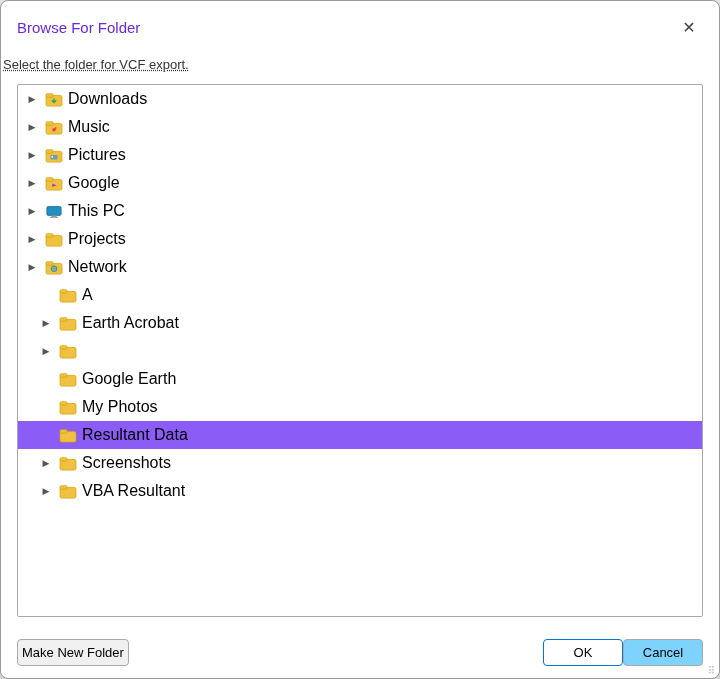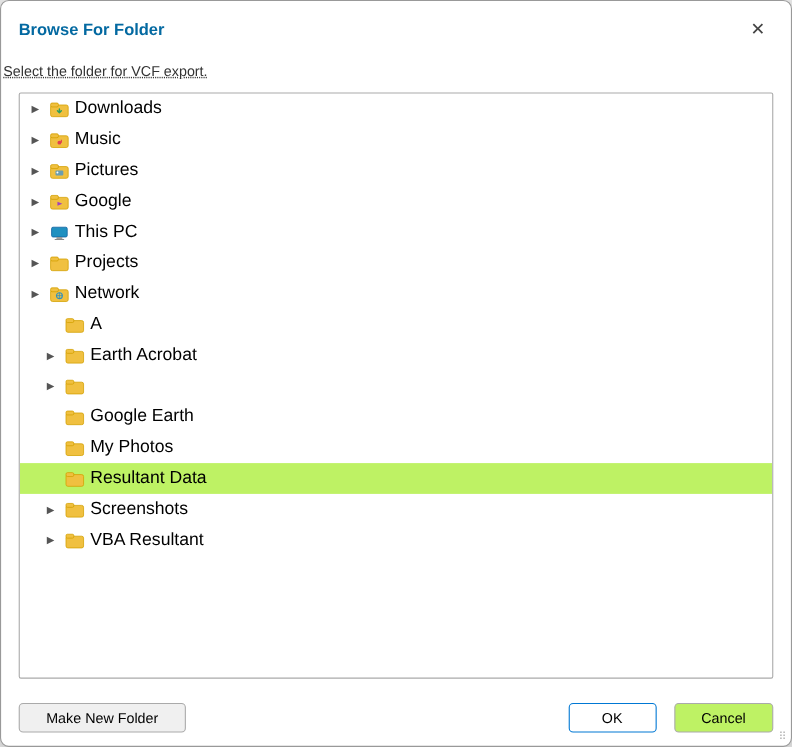--- a/index.html
+++ b/index.html
@@ -32,8 +32,8 @@
     }
     .title-bar-text {
       font-size: 15px;
-      font-weight: 700;
-      color: #0369a1;
+      font-weight: 400;
+      color: #6d28d9;
     }
     .close-btn {
       width: 28px;

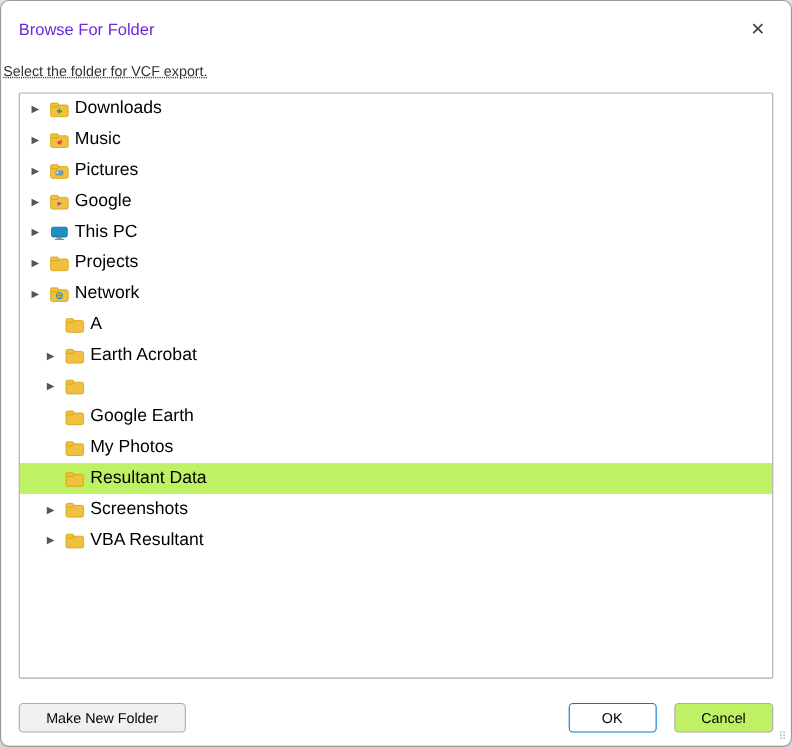--- a/index.html
+++ b/index.html
@@ -78,7 +78,7 @@
       white-space: nowrap;
     }
     .folder-item.selected {
-      background: #bef264;
+      background: #8b5cf6;
     }
     .expand-arrow {
       width: 16px;

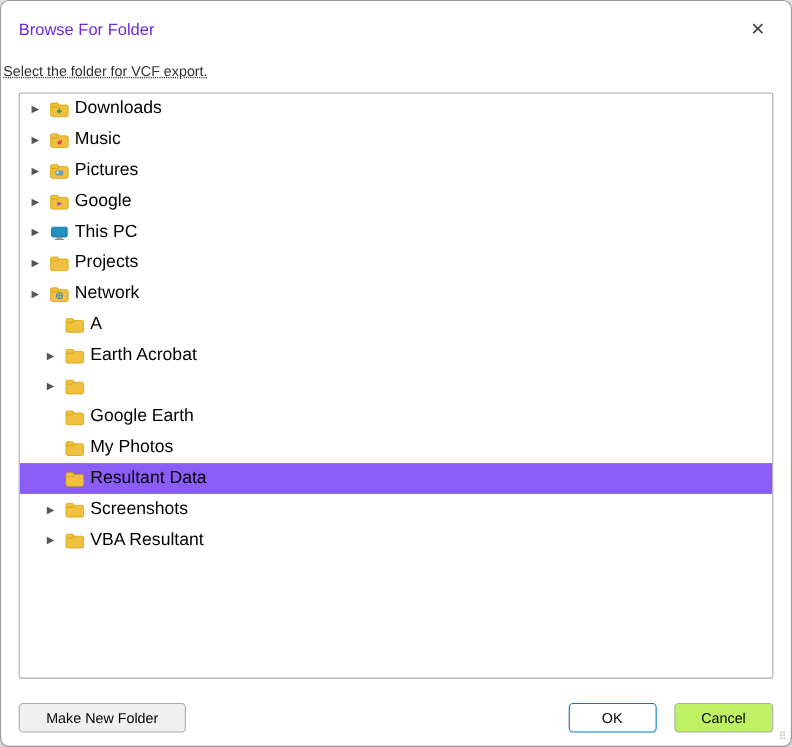--- a/index.html
+++ b/index.html
@@ -118,7 +118,7 @@
       margin-top: 10px;
     }
     .btn {
-      padding: 5px 24px;
+      padding: 5px 4px;
       border: 1px solid #aaa;
       background: #f0f0f0;
       border-radius: 4px;

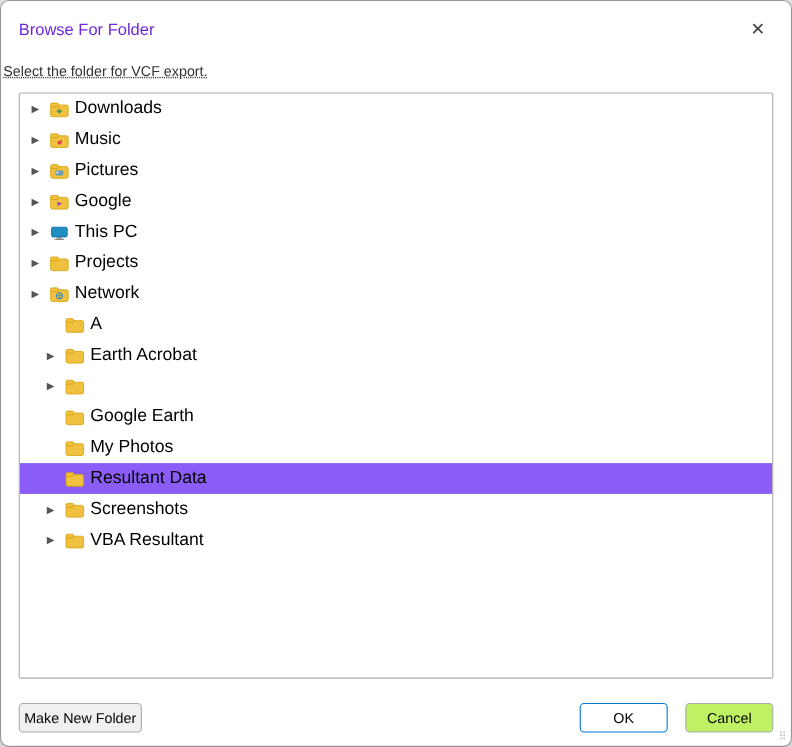--- a/index.html
+++ b/index.html
@@ -141,7 +141,7 @@
     }
     .footer-right {
       display: flex;
-      gap: 16px;
+      gap: 0;
     }
 
     

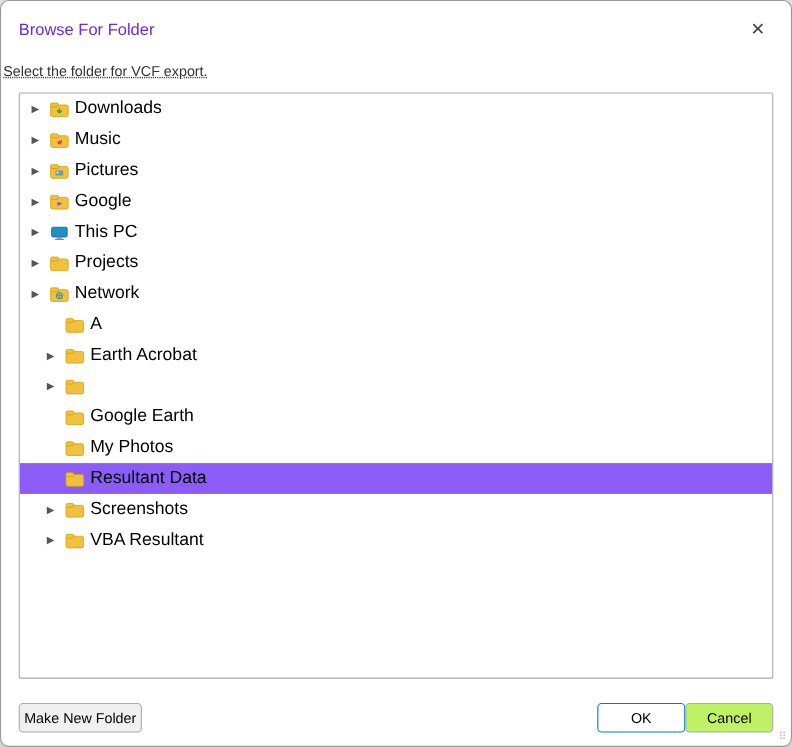--- a/index.html
+++ b/index.html
@@ -135,7 +135,7 @@
       min-width: 80px;
     }
     .btn-cancel {
-      background: #bef264;
+      background: #7dd3fc;
       border: 1px solid #aaa;
       min-width: 80px;
     }

